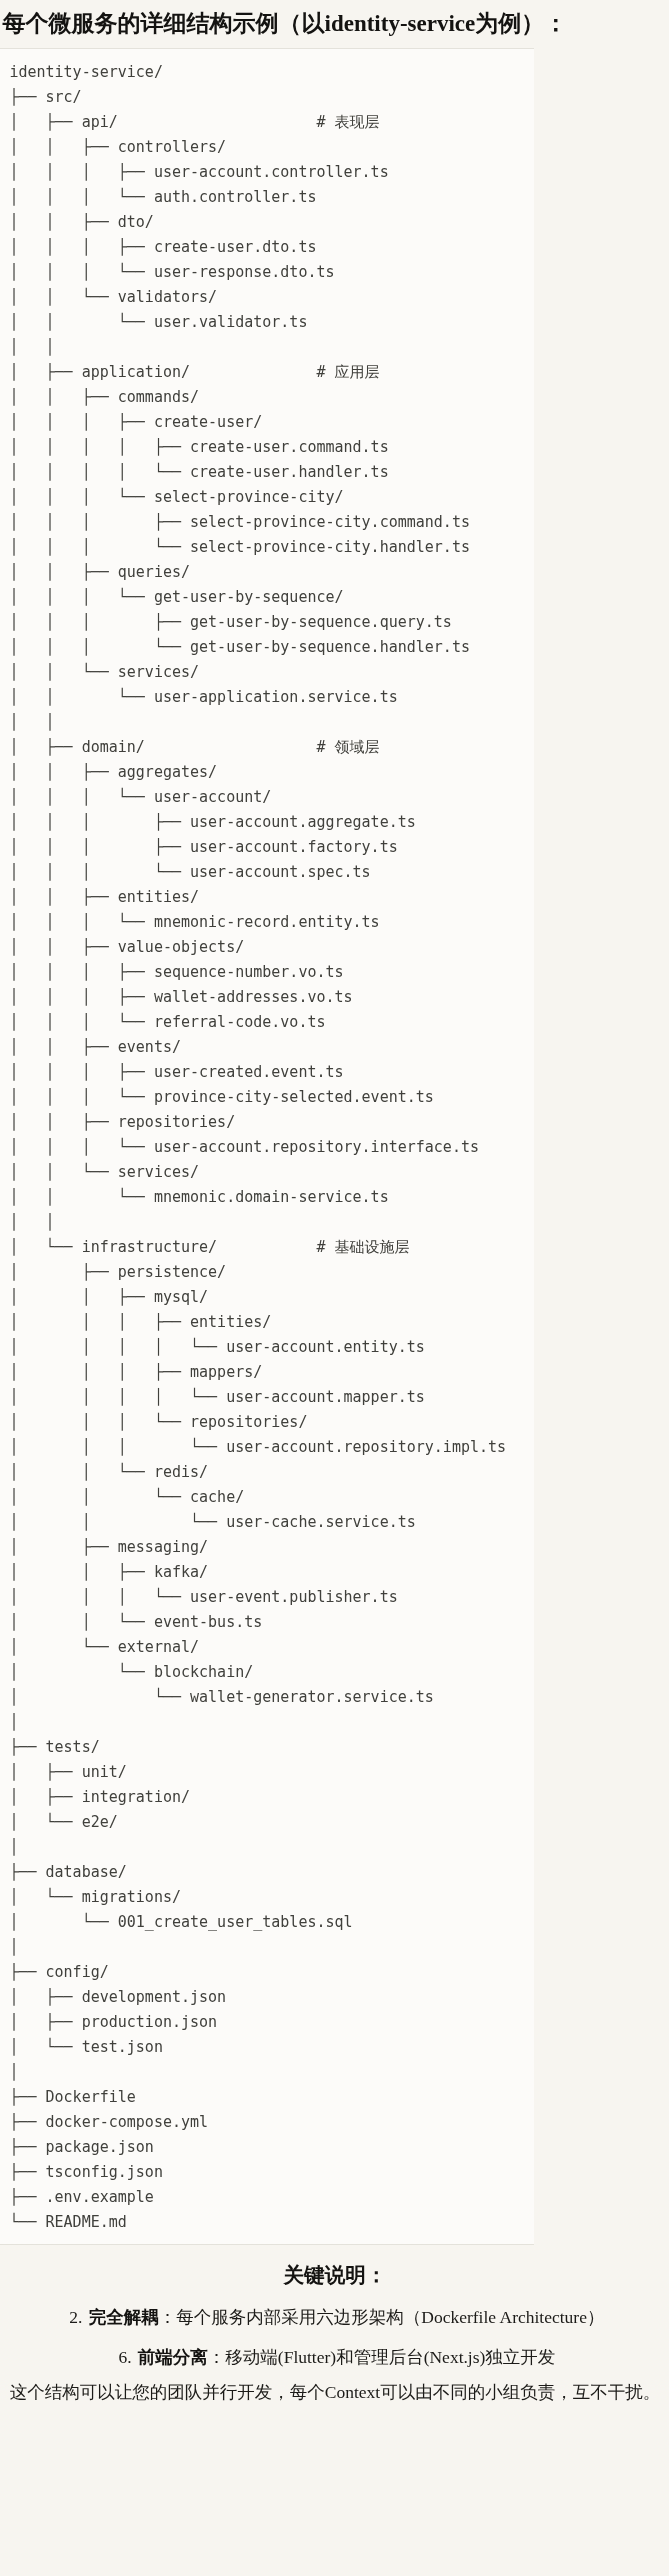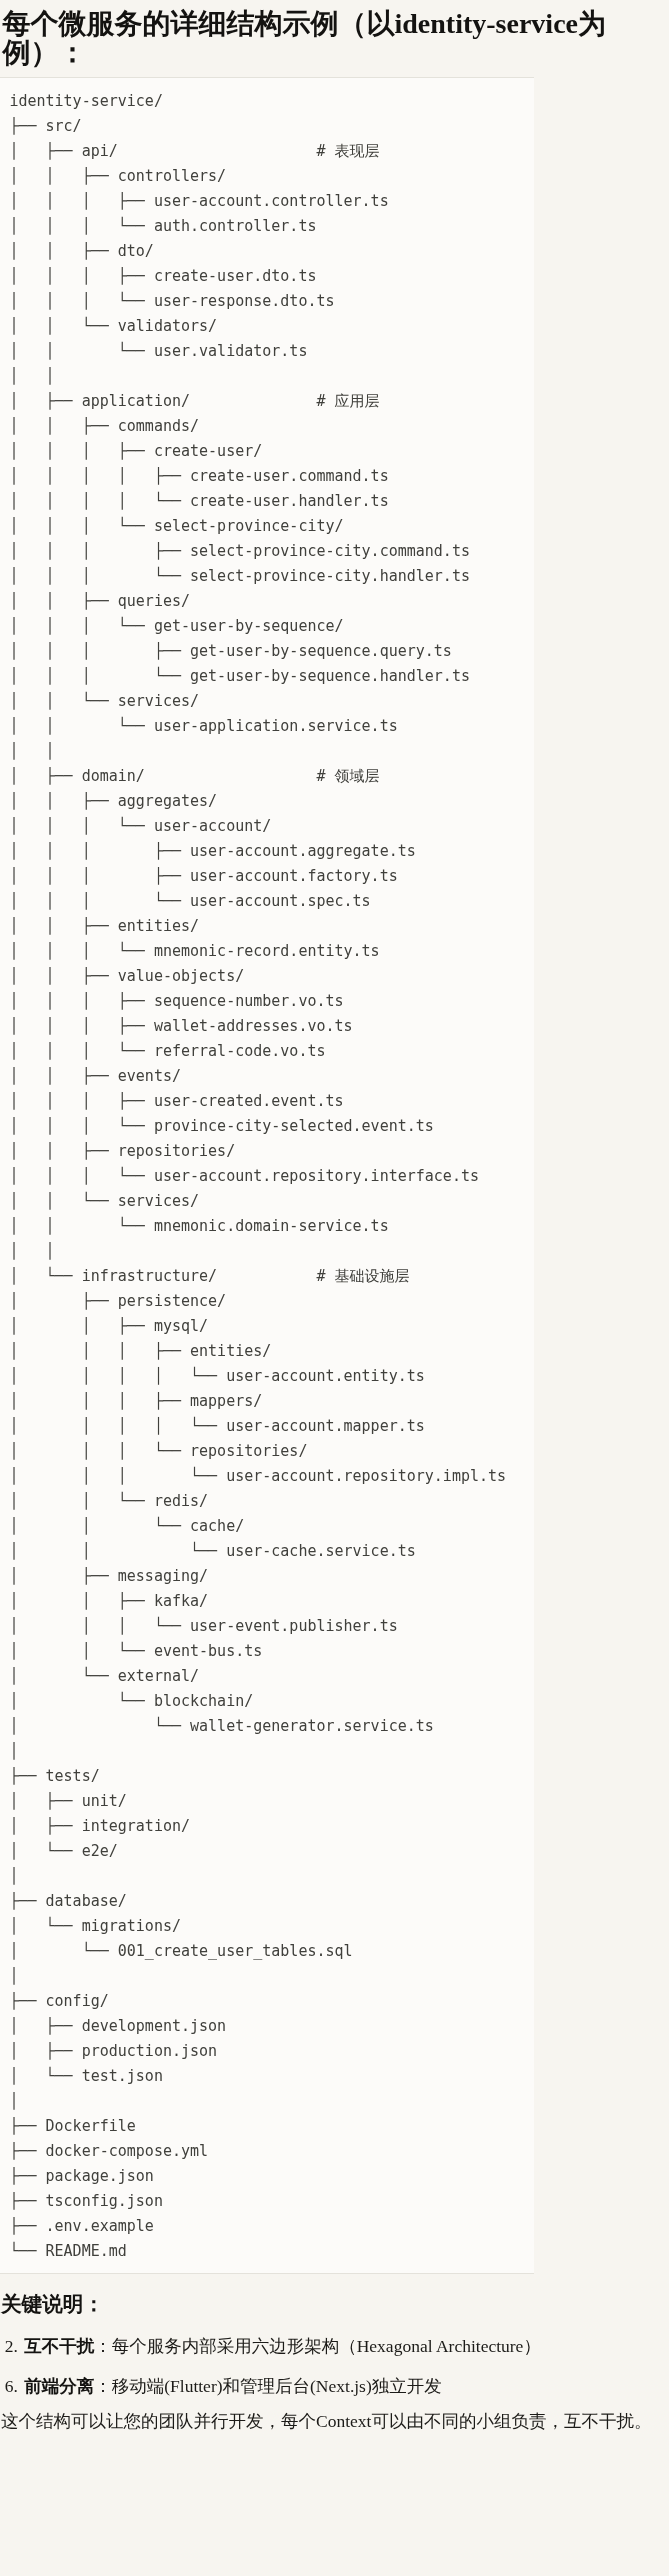--- a/index.html
+++ b/index.html
@@ -14,7 +14,7 @@
   }
   .page-title {
     margin: 8.8px 0 0 2.5px;
-    font-size: 28px;
+    font-size: 23px;
     line-height: 29px;
     font-weight: 700;
     color: #141311;

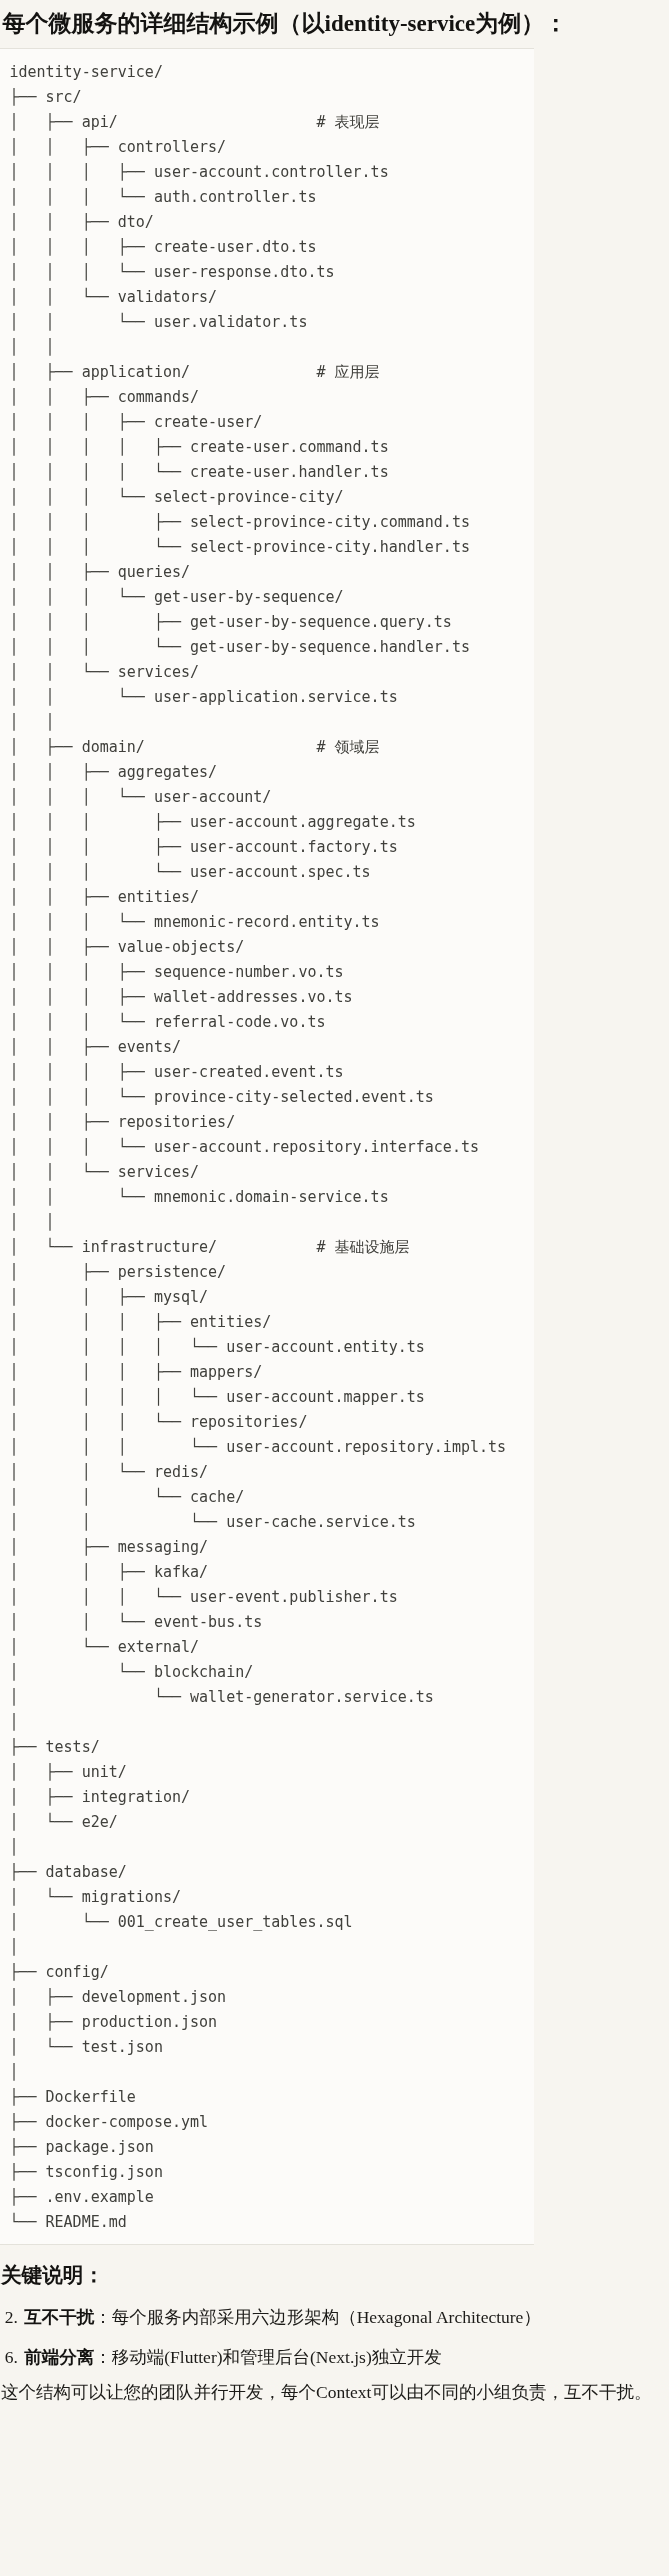--- a/index.html
+++ b/index.html
@@ -34,7 +34,7 @@
     white-space: pre;
     overflow: hidden;
   }
-  .notes { padding-left: 1px; }
+  .notes { padding-left: 1px; text-align: center; }
   .notes-heading {
     margin: 16.3px 0 0 0;
     font-size: 20.6px;

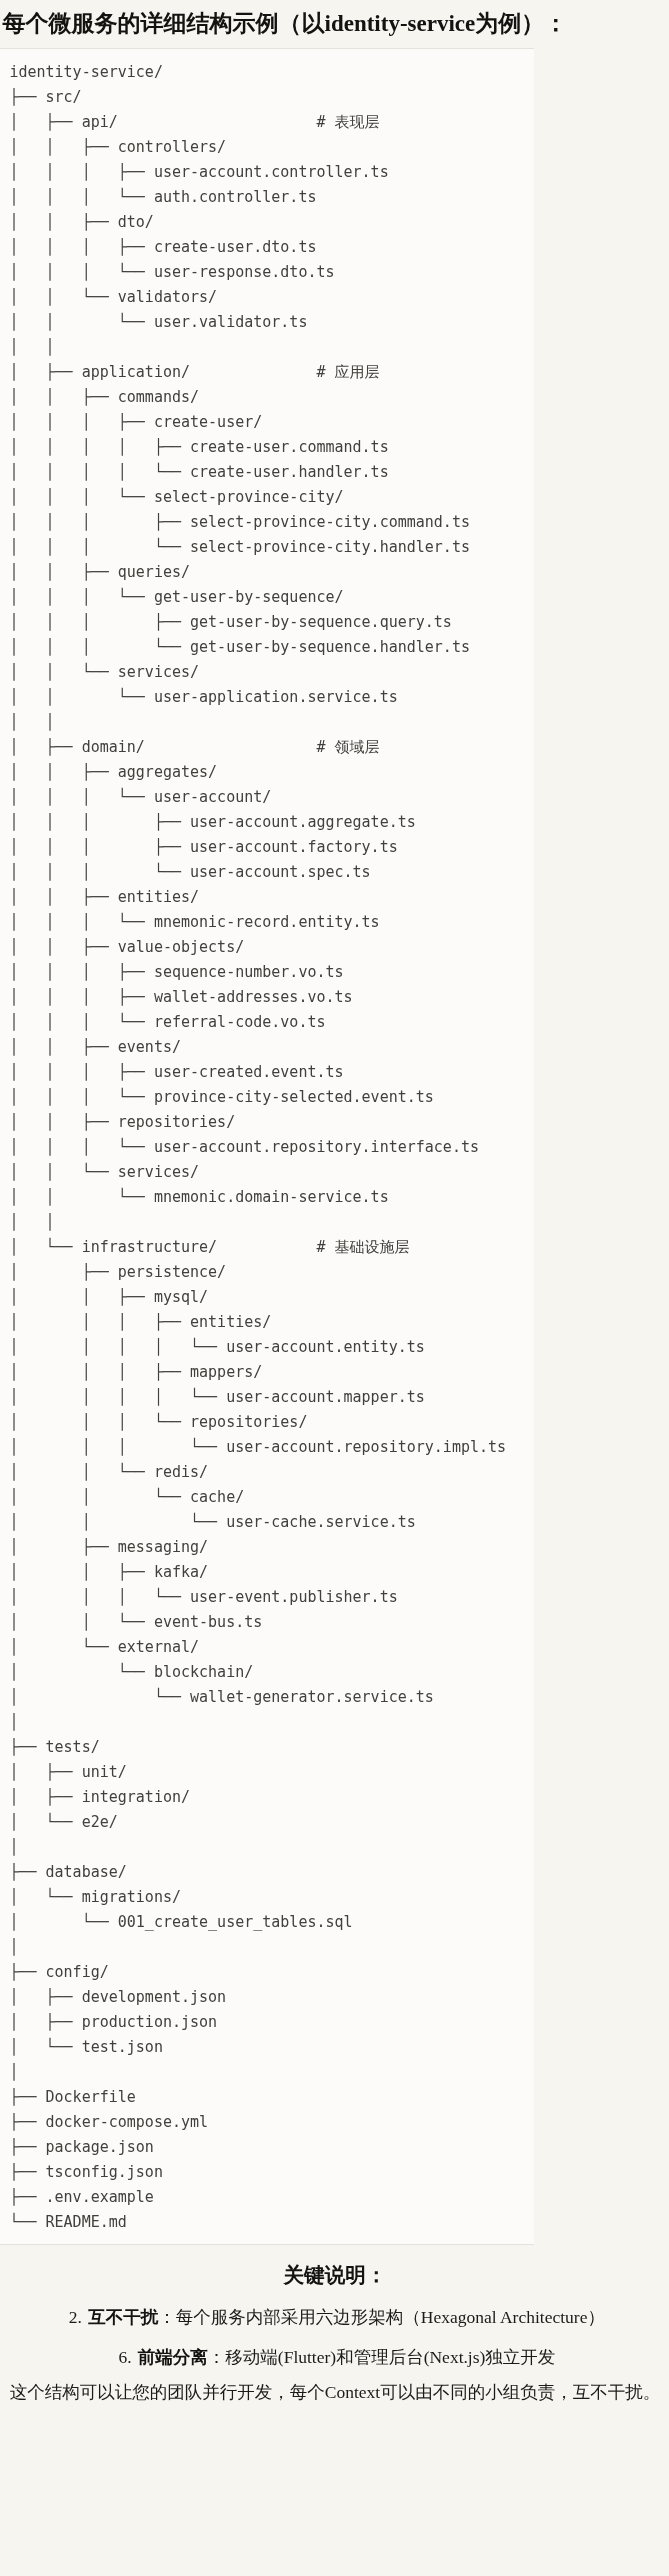--- a/index.html
+++ b/index.html
@@ -156,7 +156,7 @@
     <h3 class="notes-heading">关键说明：</h3>
 
 
-    <div class="note-item"><span class="note-num">2.</span><span class="note-term">互不干扰</span><span class="note-text">：每个服务内部采用六边形架构（Hexagonal Architecture）</span></div>
+    <div class="note-item"><span class="note-num">2.</span><span class="note-term">完全解耦</span><span class="note-text">：每个服务内部采用六边形架构（Hexagonal Architecture）</span></div>
 
 
 

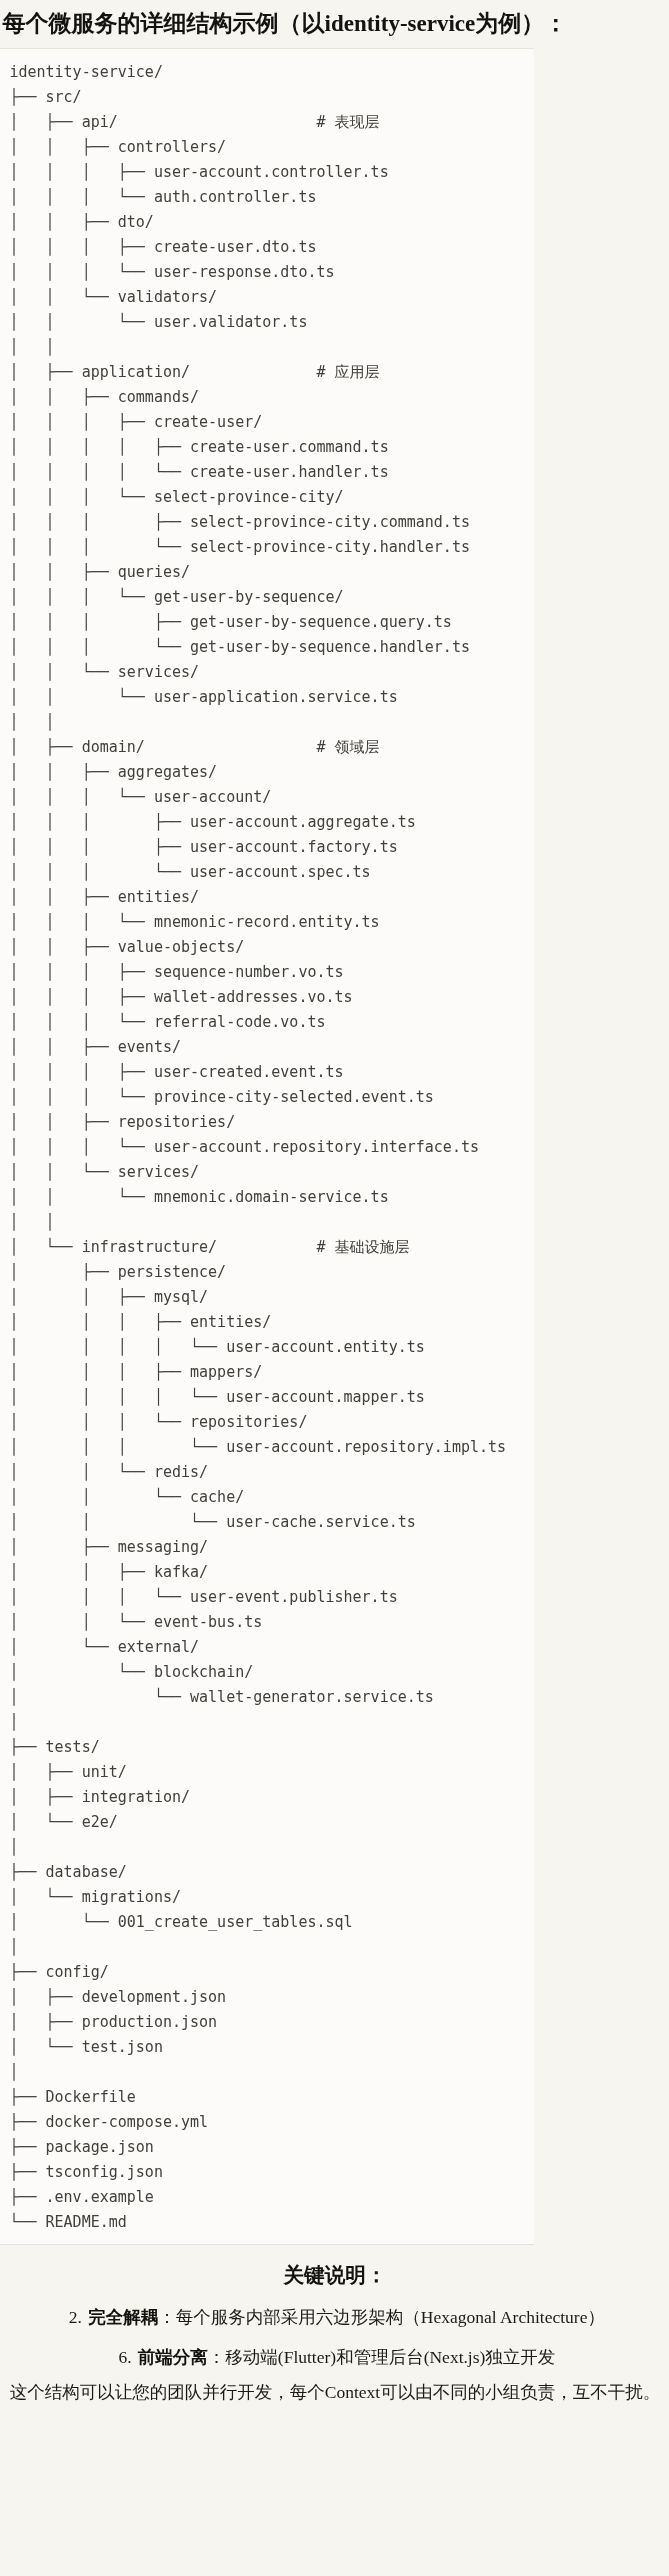--- a/index.html
+++ b/index.html
@@ -156,7 +156,7 @@
     <h3 class="notes-heading">关键说明：</h3>
 
 
-    <div class="note-item"><span class="note-num">2.</span><span class="note-term">完全解耦</span><span class="note-text">：每个服务内部采用六边形架构（Hexagonal Architecture）</span></div>
+    <div class="note-item"><span class="note-num">2.</span><span class="note-term">完全解耦</span><span class="note-text">：每个服务内部采用六边形架构（Dockerfile Architecture）</span></div>
 
 
 

